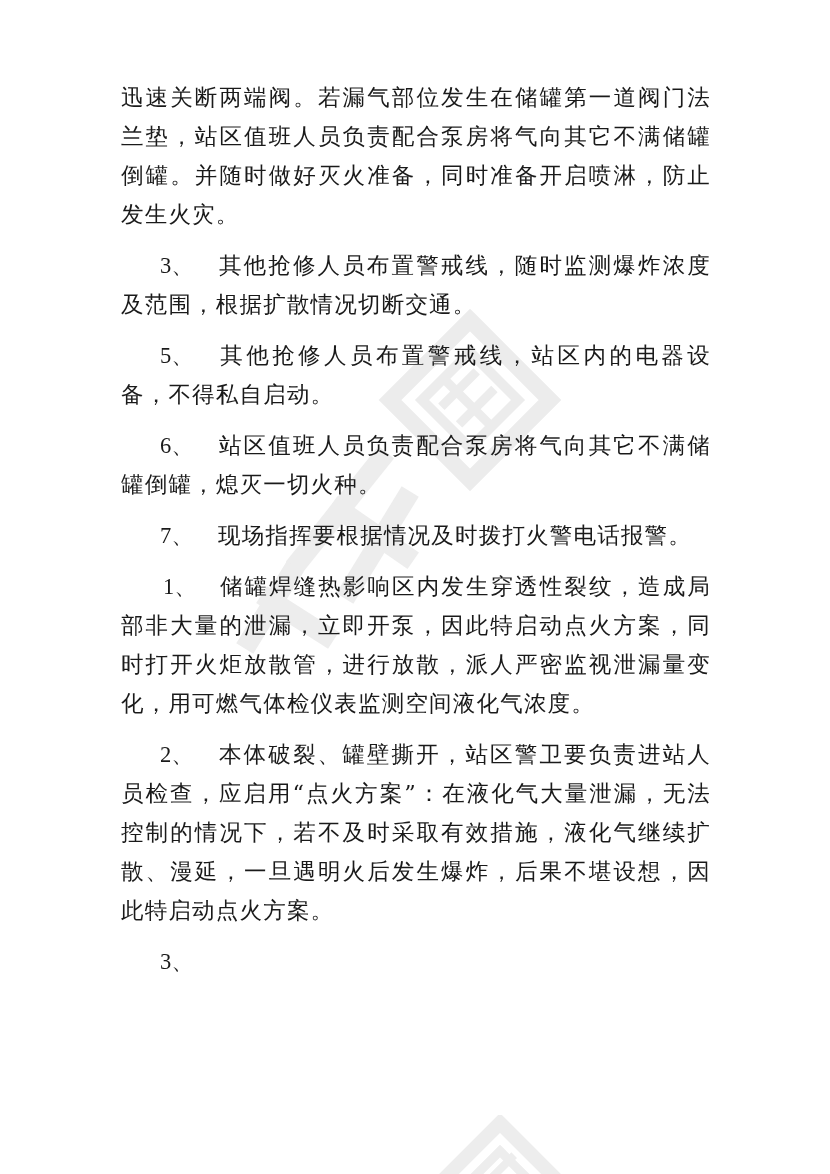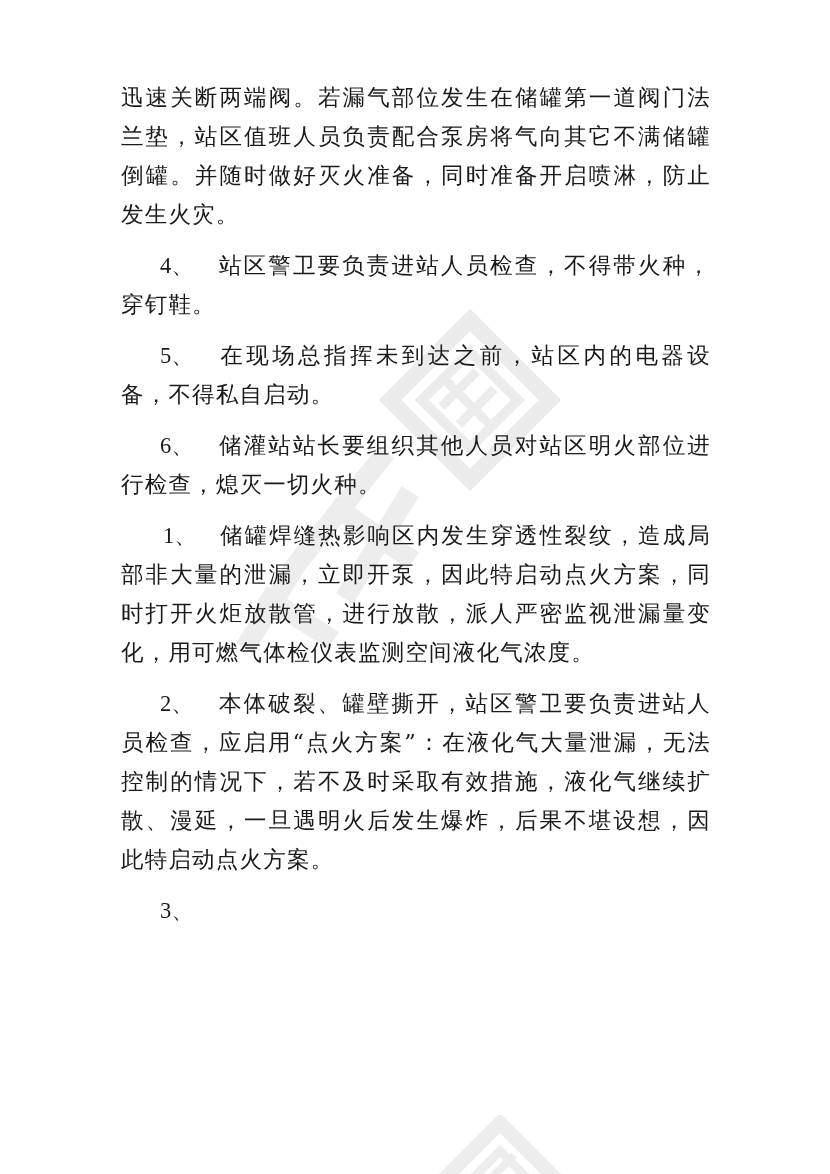--- a/index.html
+++ b/index.html
@@ -99,6 +99,9 @@
     </p>
 
 
+    <p class="para item">
+      <span class="num">3、</span><span>其他抢修人员布置警戒线，随时监测爆炸浓度及范围，根据扩散情况切断交通。</span>
+    </p>
 
     <p class="para item">
       <span class="num">4、</span><span>站区警卫要负责进站人员检查，不得带火种，穿钉鞋。</span>

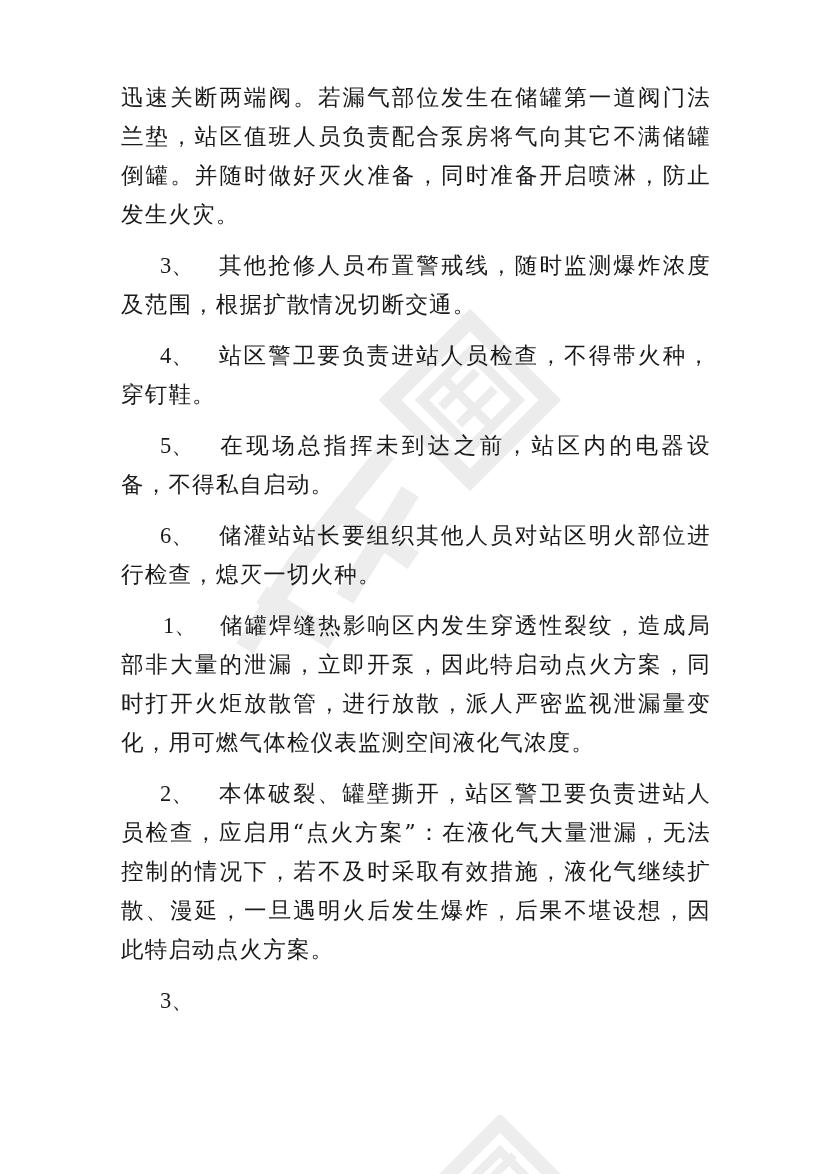--- a/index.html
+++ b/index.html
@@ -103,9 +103,6 @@
       <span class="num">3、</span><span>其他抢修人员布置警戒线，随时监测爆炸浓度及范围，根据扩散情况切断交通。</span>
     </p>
 
-    <p class="para item">
-      <span class="num">4、</span><span>站区警卫要负责进站人员检查，不得带火种，穿钉鞋。</span>
-    </p>
 
     <p class="para item">
       <span class="num">5、</span><span>在现场总指挥未到达之前，站区内的电器设备，不得私自启动。</span>

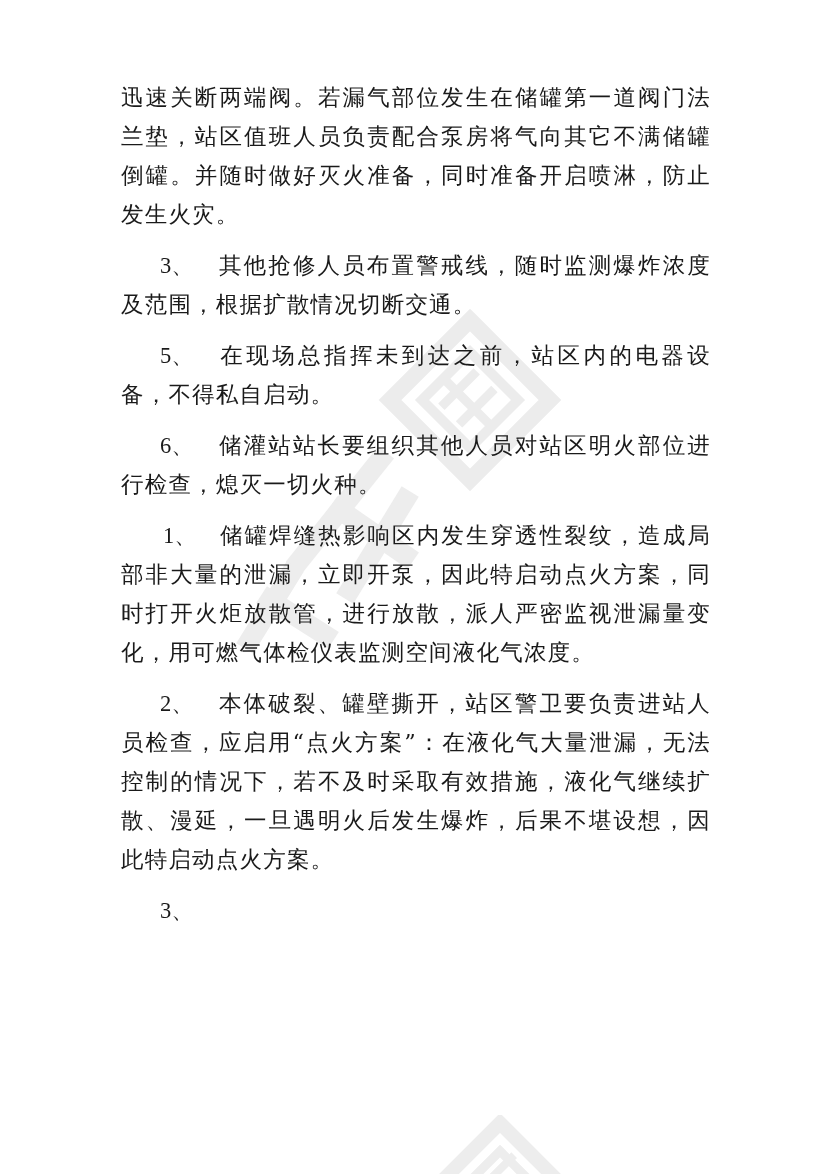--- a/index.html
+++ b/index.html
@@ -105,7 +105,7 @@
 
 
     <p class="para item">
-      <span class="num">5、</span><span>在现场总指挥未到达之前，站区内的电器设备，不得私自启动。</span>
+      <span class="num">5、</span><span>其他抢修人员布置警戒线，站区内的电器设备，不得私自启动。</span>
     </p>
 
     <p class="para item">

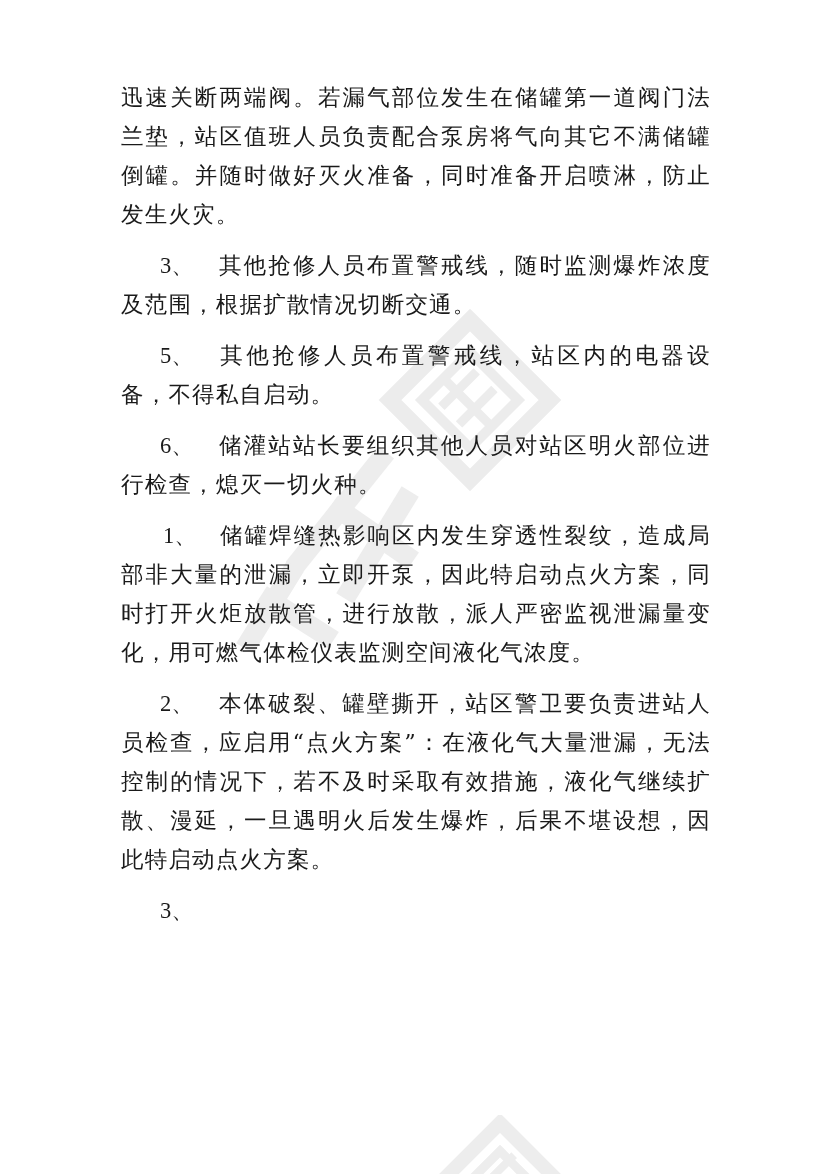--- a/index.html
+++ b/index.html
@@ -109,7 +109,7 @@
     </p>
 
     <p class="para item">
-      <span class="num">6、</span><span>储灌站站长要组织其他人员对站区明火部位进行检查，熄灭一切火种。</span>
+      <span class="num">6、</span><span>站区值班人员负责配合泵房将气向其它不满储罐倒罐，熄灭一切火种。</span>
     </p>
 
 

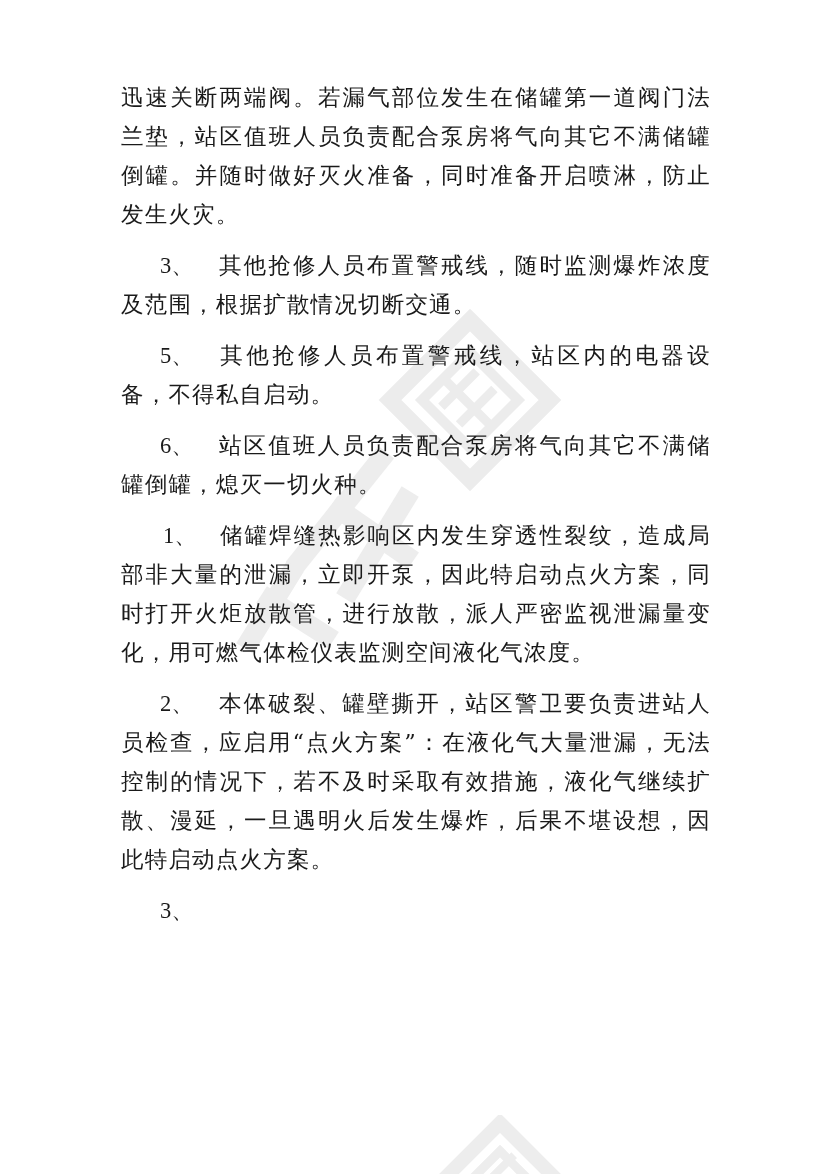--- a/index.html
+++ b/index.html
@@ -112,6 +112,9 @@
       <span class="num">6、</span><span>站区值班人员负责配合泵房将气向其它不满储罐倒罐，熄灭一切火种。</span>
     </p>
 
+    <p class="para item">
+      <span class="num">7、</span><span>现场指挥要根据情况及时拨打火警电话报警。</span>
+    </p>
 
 
     <p class="para item">

